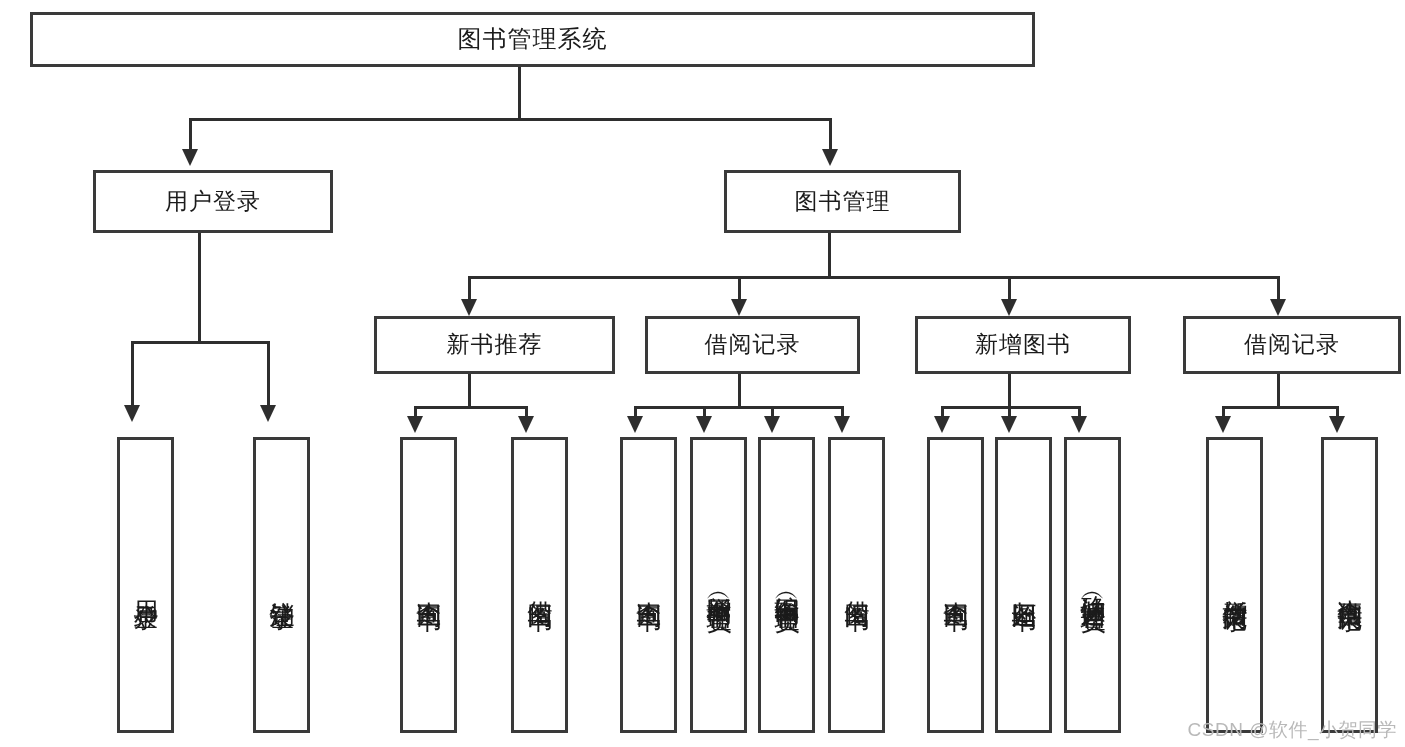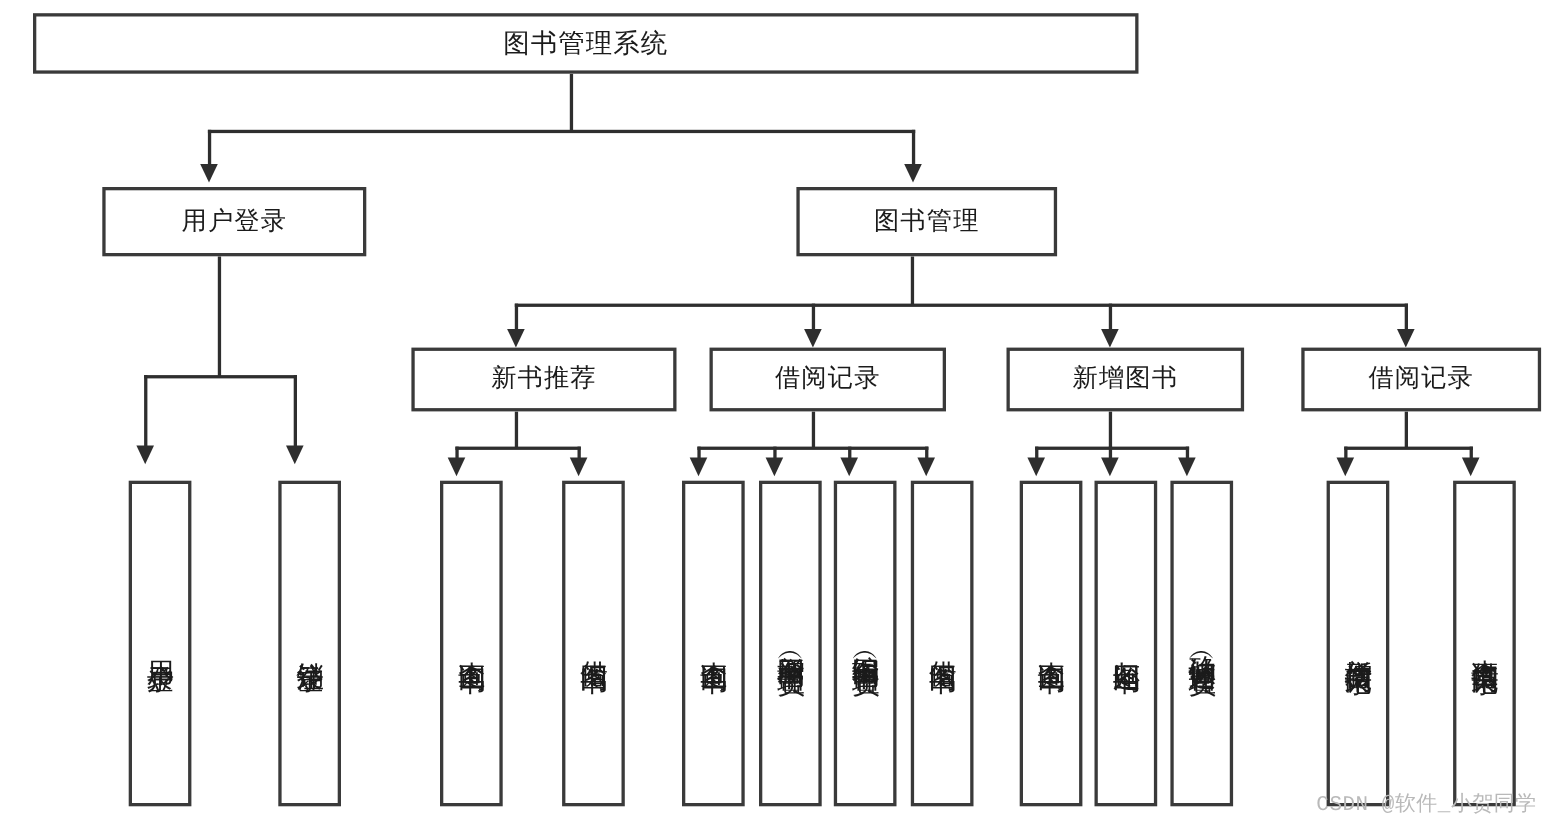--- a/index.html
+++ b/index.html
@@ -81,7 +81,7 @@
     letter-spacing: 0.5px;
     white-space: nowrap;
     z-index: 5;
-    font-family: Liberation Mono, monospace;
+    font-family: Liberation Sans, sans-serif;
     text-align: center;
   }
 </style>

